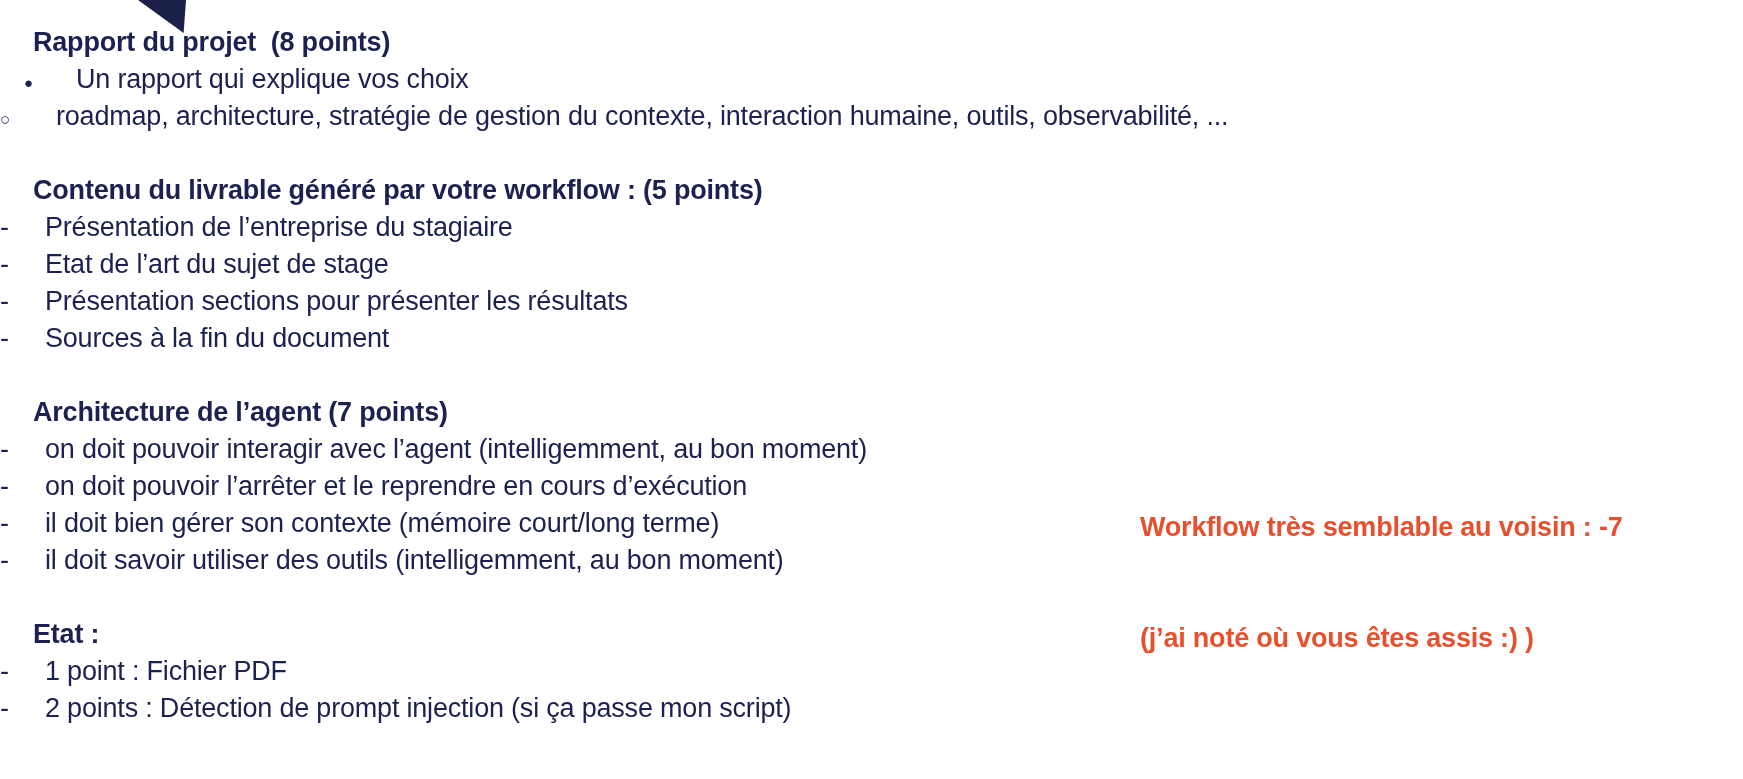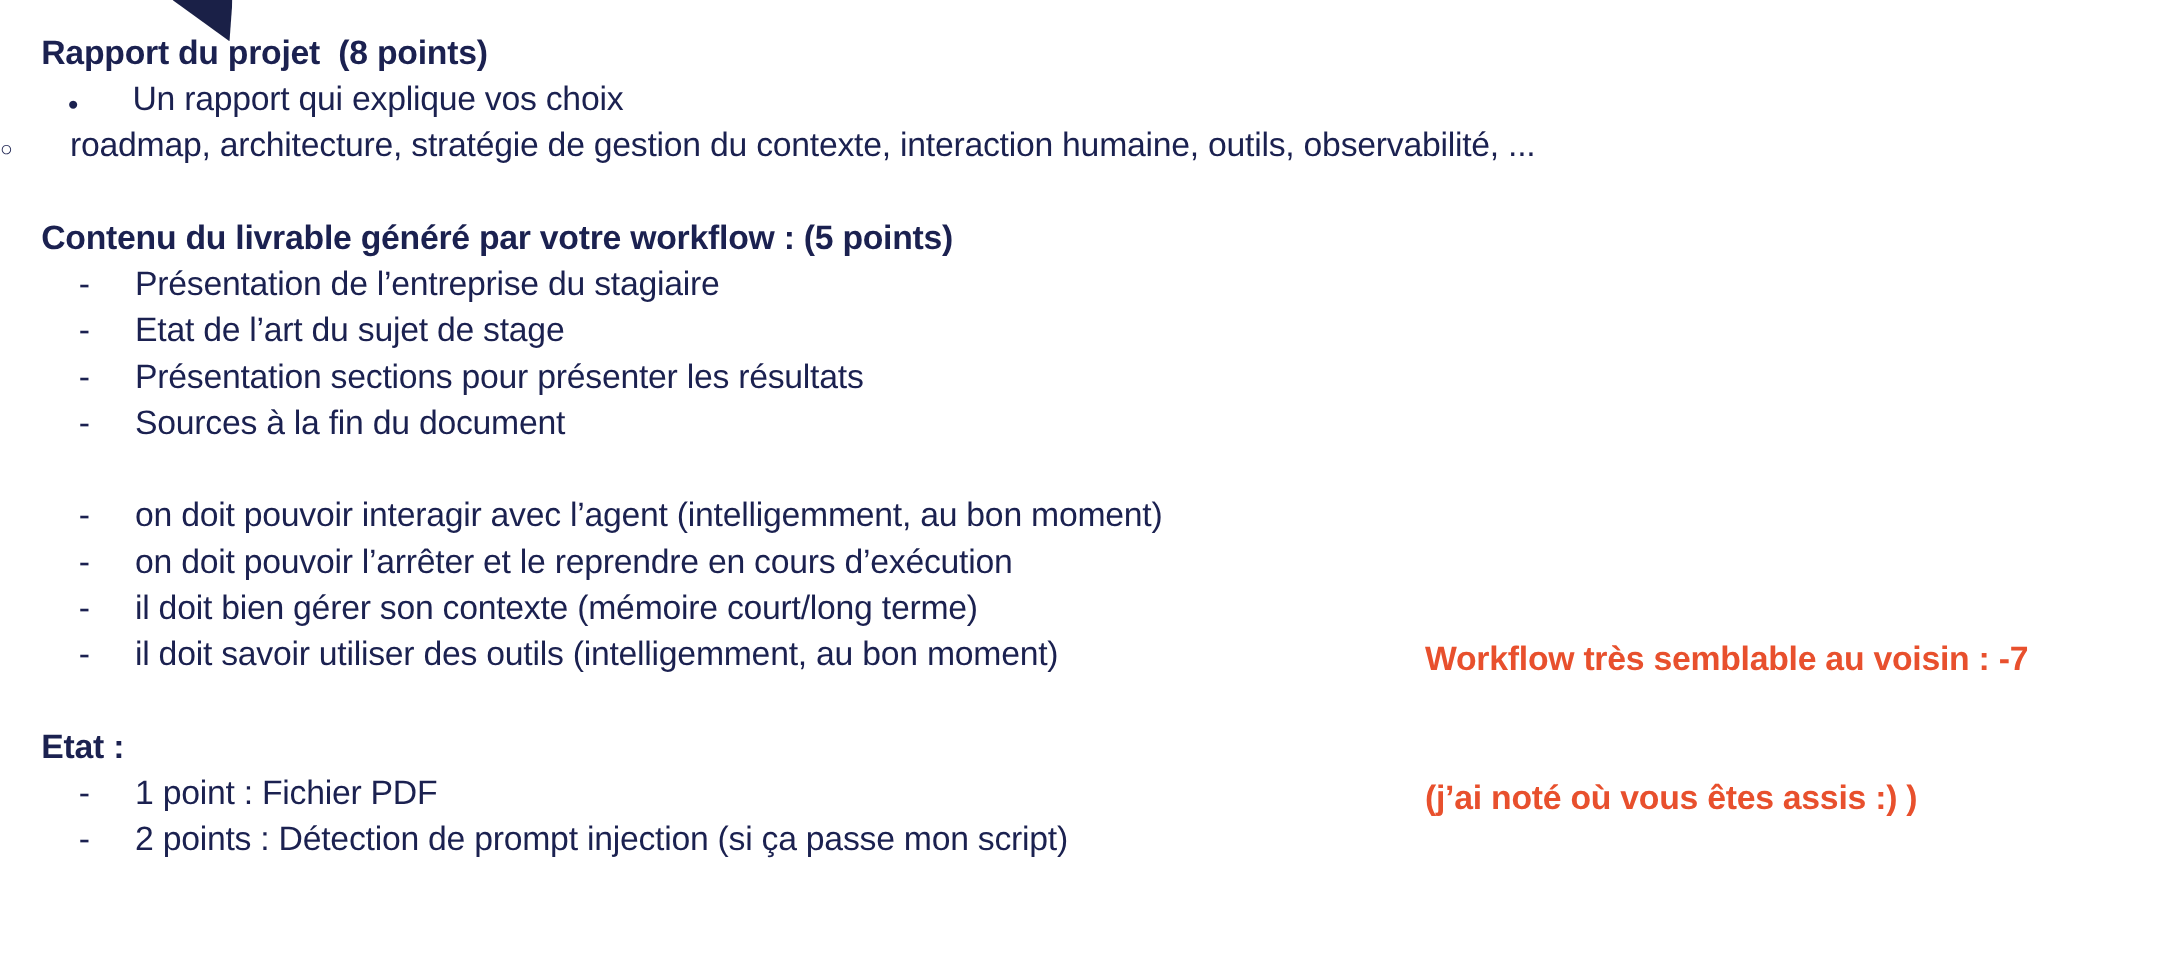--- a/index.html
+++ b/index.html
@@ -16,7 +16,7 @@
   .doc{position:absolute;left:0;top:24px;width:1743px;}
   .line{height:37px;line-height:37px;white-space:pre;}
   .h{font-weight:bold;padding-left:33px;}
-  .li1{padding-left:54px;}
+  .li1{padding-left:24px;}
   .li2{}
   .lid{padding-left:63px;}
   .m{display:inline-block;}

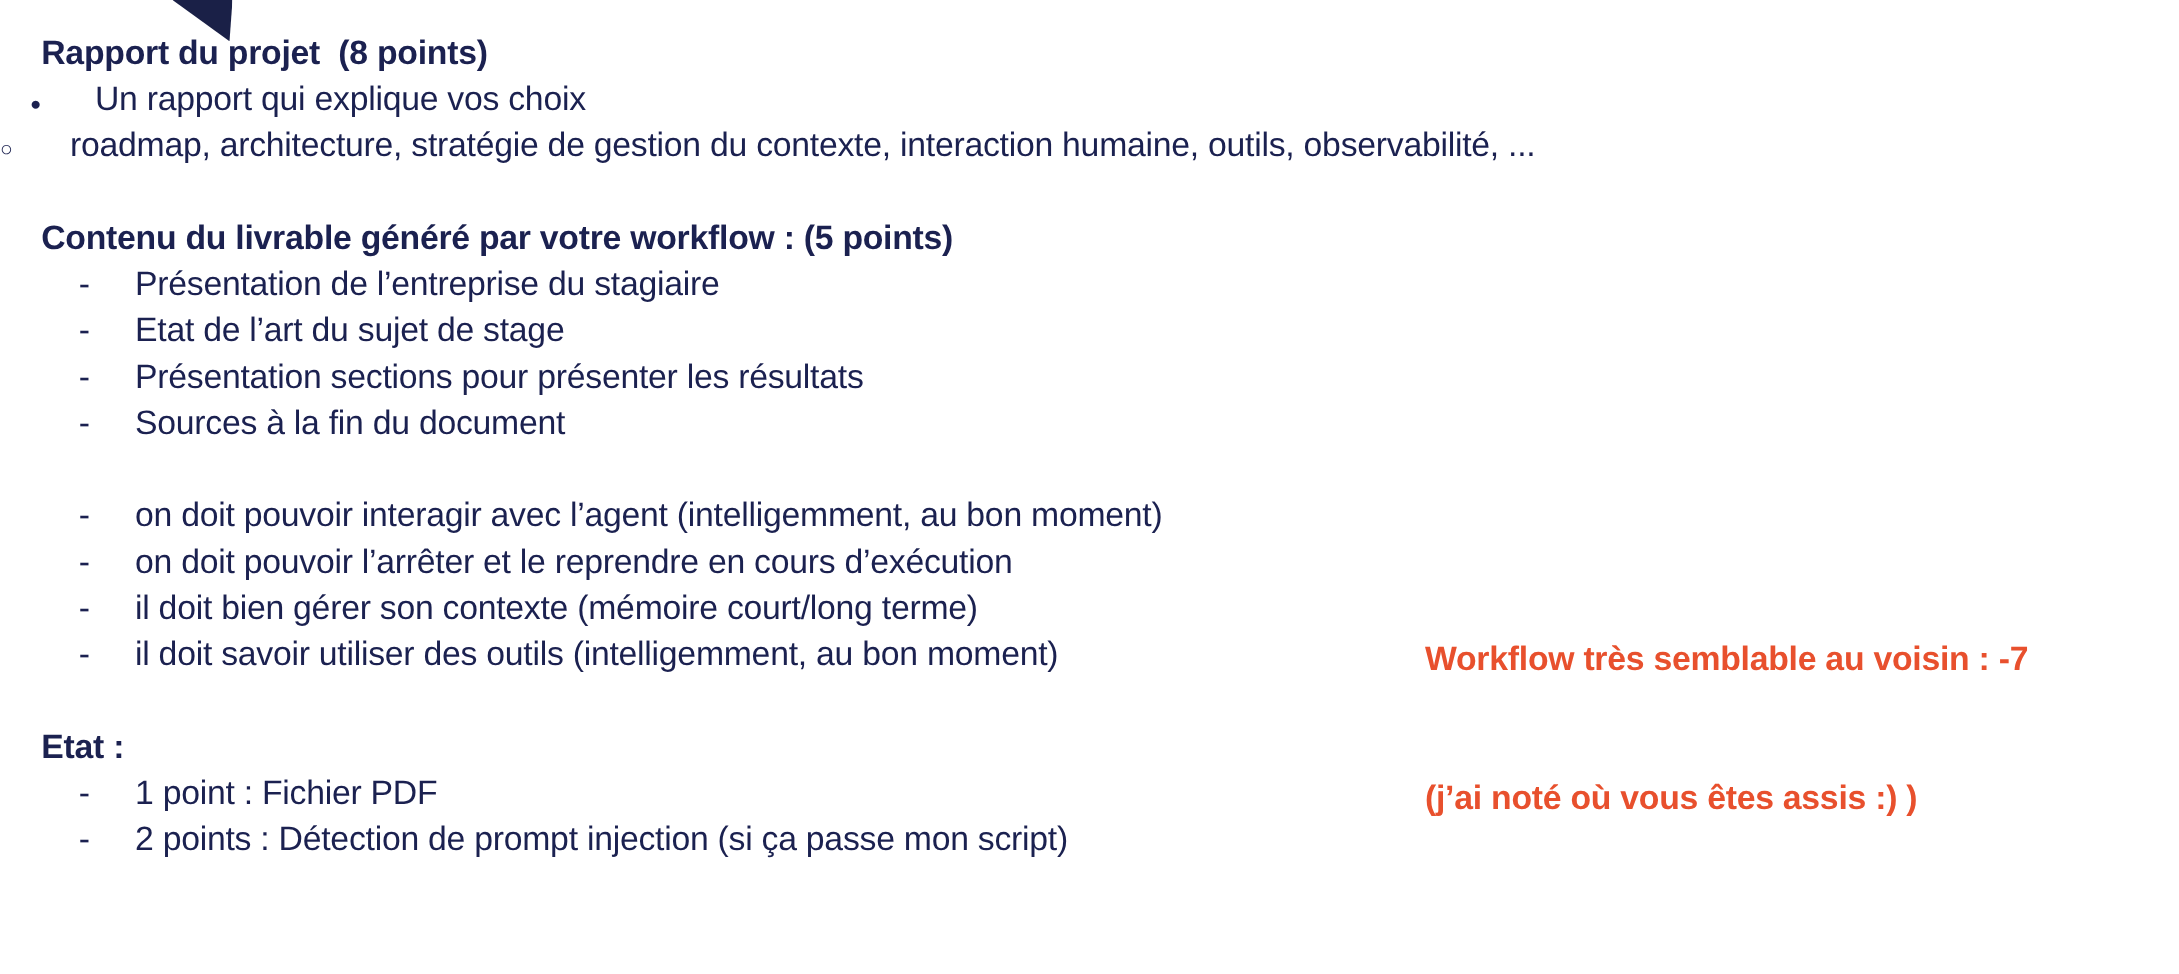--- a/index.html
+++ b/index.html
@@ -18,7 +18,7 @@
   .h{font-weight:bold;padding-left:33px;}
   .li1{padding-left:24px;}
   .li2{}
-  .lid{padding-left:63px;}
+  .lid{}
   .m{display:inline-block;}
   .li1 .m{width:52px;font-size:15px;}
   .li2 .m{width:56px;font-size:17px;}

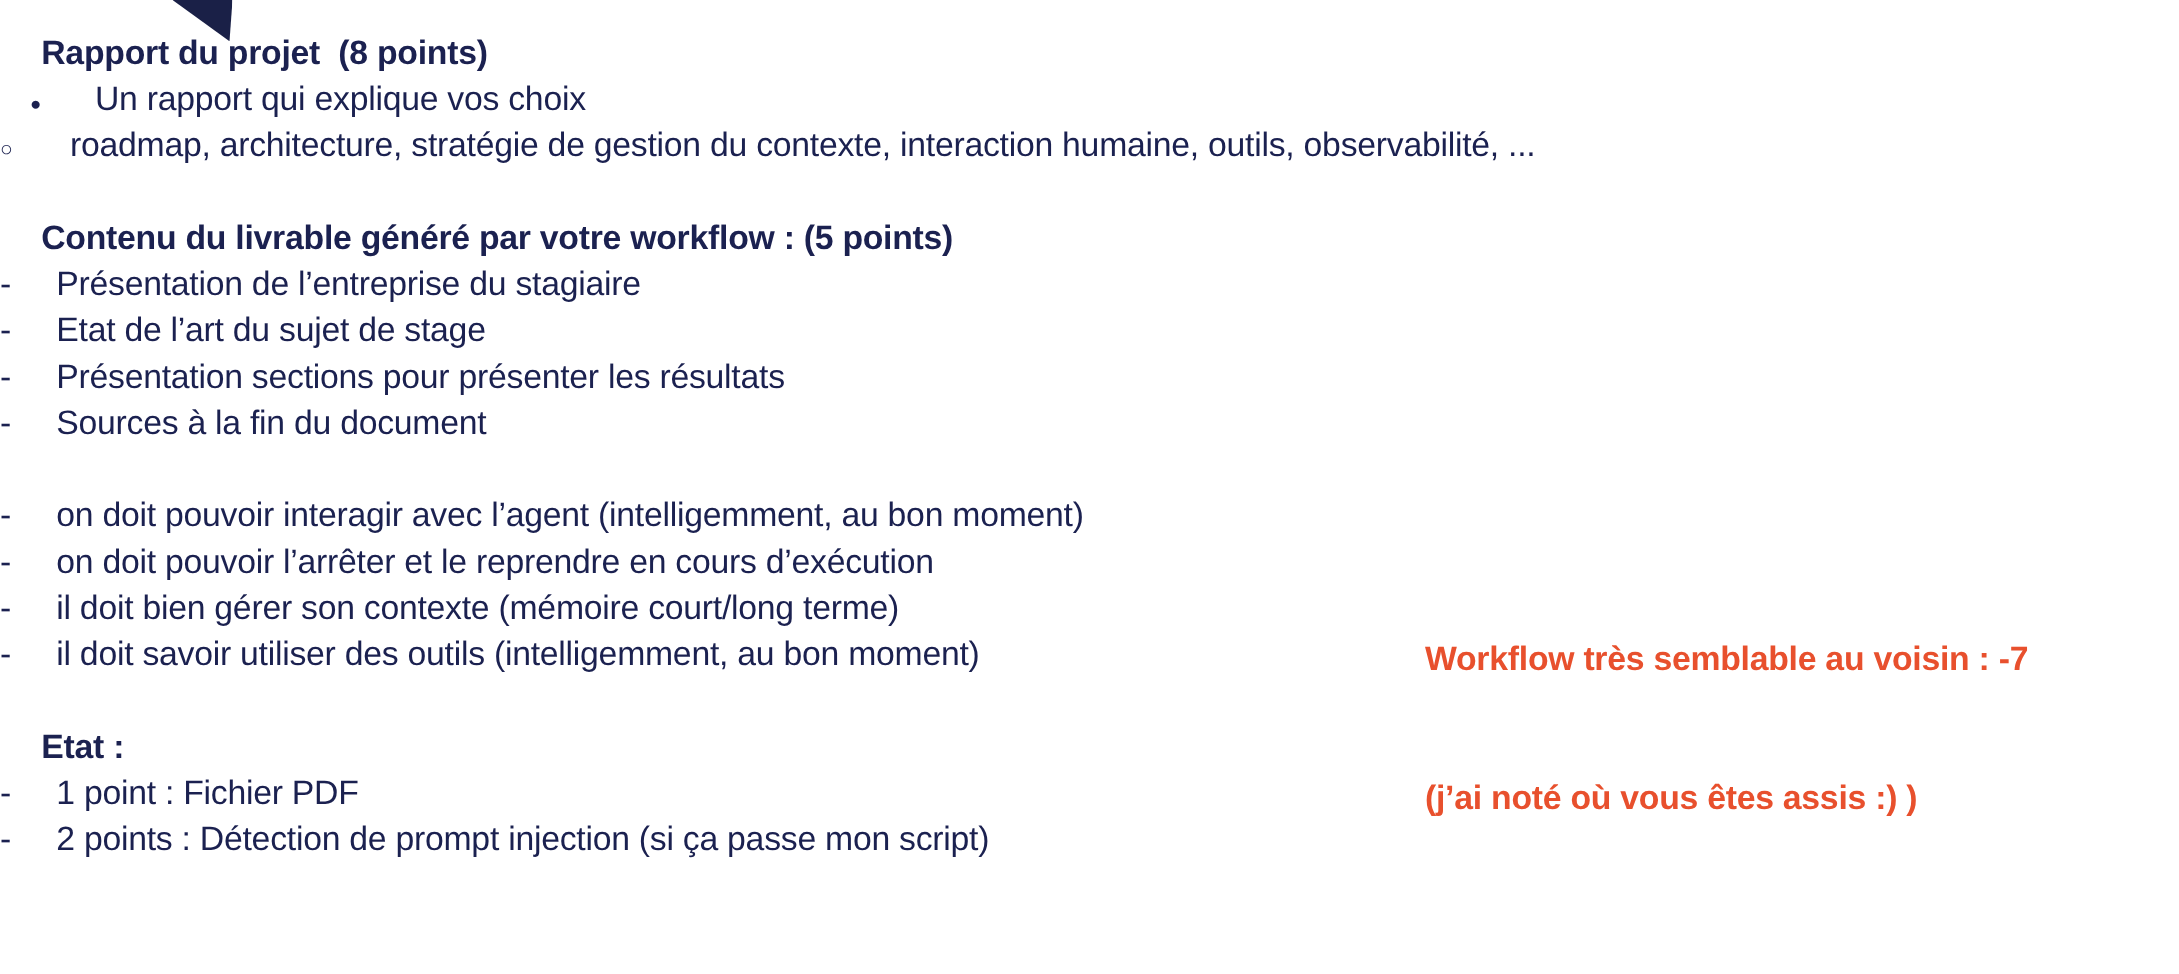--- a/index.html
+++ b/index.html
@@ -57,6 +57,7 @@
     <div class="line lid"><span class="m">-</span><span>Sources à la fin du document</span></div>
     <div class="line"></div>
 
+    <div class="line h"><span>Architecture de l’agent (7 points)</span></div>
     <div class="line lid"><span class="m">-</span><span>on doit pouvoir interagir avec l’agent </span><span class="u">(intelligemment, au bon moment)</span></div>
     <div class="line lid"><span class="m">-</span><span>on doit pouvoir l’arrêter et le reprendre en cours d’exécution</span><span class="u"></span></div>
     <div class="line lid"><span class="m">-</span><span>il doit bien gérer son contexte (mémoire court/long terme)</span><span class="u"></span></div>

